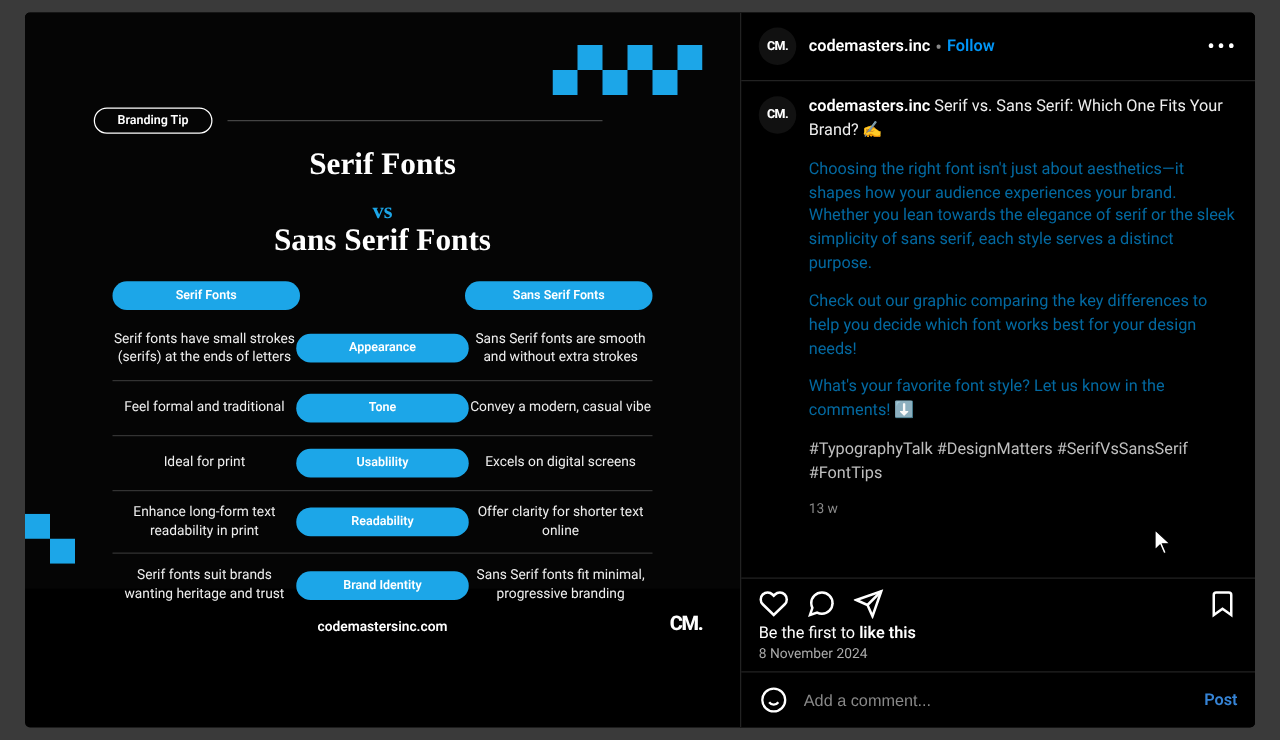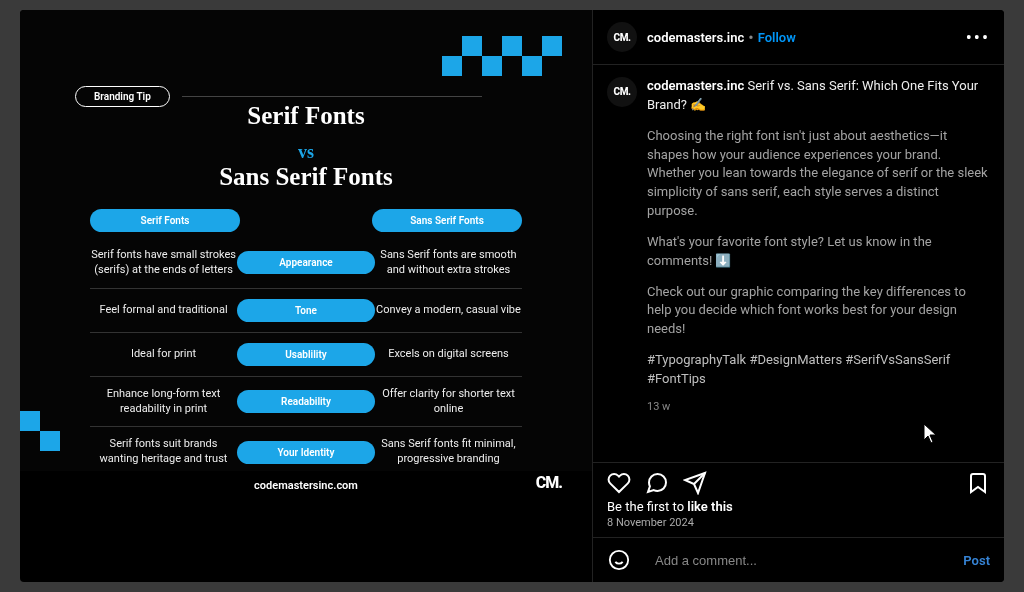--- a/index.html
+++ b/index.html
@@ -28,7 +28,7 @@
     height: 461px;
     background: #050505;
     position: relative;
-    padding: 4px 30px 10px 30px;
+    padding: 20px 30px 10px 30px;
     display: flex;
     flex-direction: column;
   }

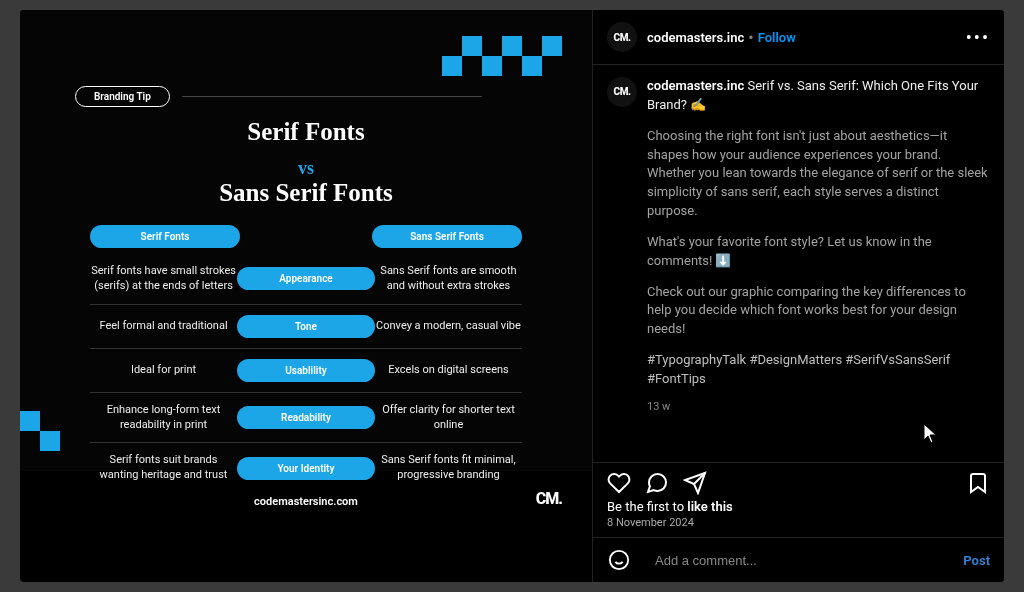--- a/index.html
+++ b/index.html
@@ -183,7 +183,7 @@
   .caption-content { flex:1; }
   .caption-user { font-weight:600; }
   .caption-text { color:#eee; }
-  .caption-block { margin-top: 12px; color:#a3a3a3; }
+  .caption-block { margin-top: 12px; color:#0369a1; }
   .hashtags { color:#bfbfbf; margin-top:12px; }
   .time-ago { color:#888; font-size:11px; margin-top:10px; }
   .actions {

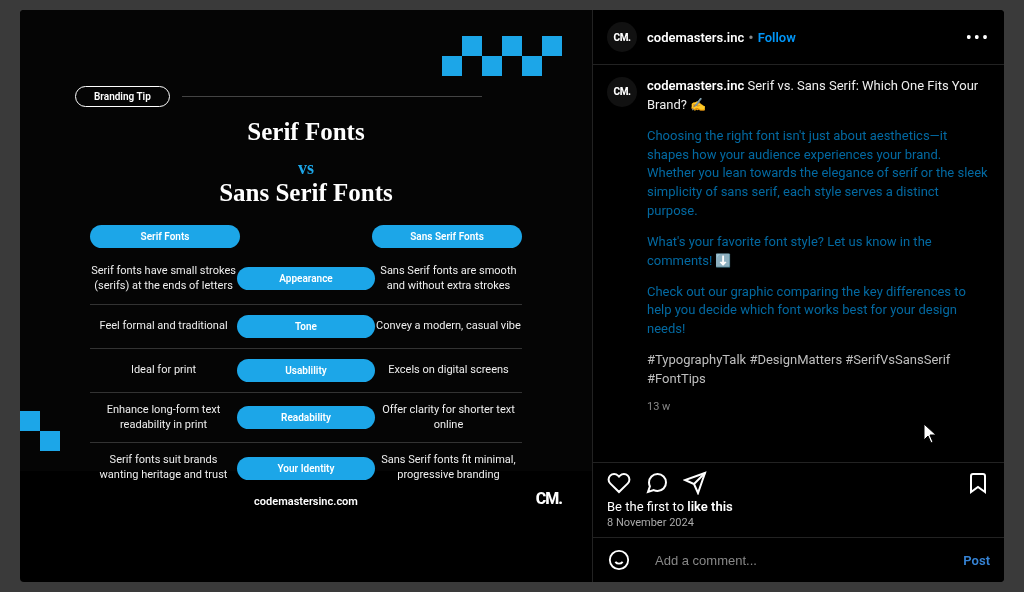--- a/index.html
+++ b/index.html
@@ -310,8 +310,8 @@
           <span class="caption-user">codemasters.inc</span>
           <span class="caption-text">Serif vs. Sans Serif: Which One Fits Your Brand? ✍️</span>
           <div class="caption-block">Choosing the right font isn't just about aesthetics—it shapes how your audience experiences your brand. Whether you lean towards the elegance of serif or the sleek simplicity of sans serif, each style serves a distinct purpose.</div>
+          <div class="caption-block">Check out our graphic comparing the key differences to help you decide which font works best for your design needs!</div>
           <div class="caption-block">What's your favorite font style? Let us know in the comments! ⬇️</div>
-          <div class="caption-block">Check out our graphic comparing the key differences to help you decide which font works best for your design needs!</div>
           <div class="hashtags">#TypographyTalk #DesignMatters #SerifVsSansSerif #FontTips</div>
           <div class="time-ago">13 w</div>
         </div>

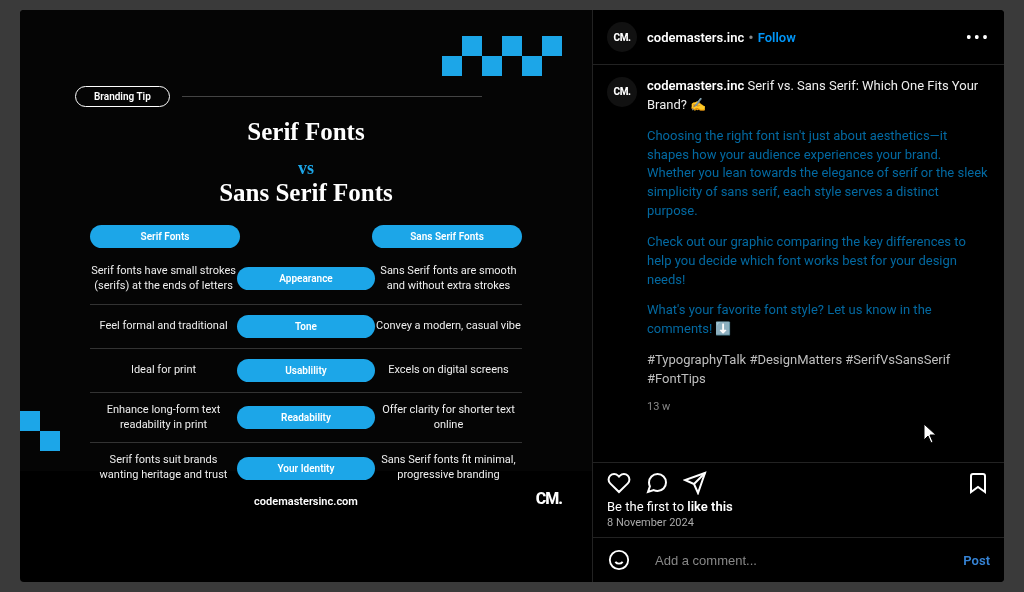--- a/index.html
+++ b/index.html
@@ -283,7 +283,7 @@
       </div>
       <div class="row">
         <div class="cell">Serif fonts suit brands wanting heritage and trust</div>
-        <div class="pill">Your Identity</div>
+        <div class="pill">Brand Identity</div>
         <div class="cell">Sans Serif fonts fit minimal, progressive branding</div>
       </div>
     </div>

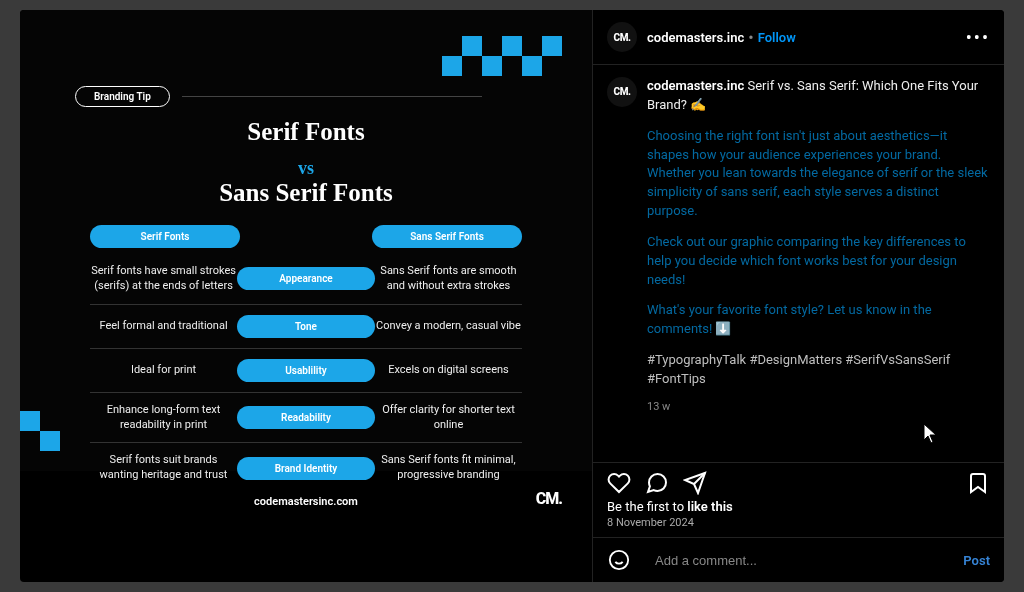--- a/index.html
+++ b/index.html
@@ -203,7 +203,7 @@
     display:flex;
     align-items:center;
     padding: 10px 14px;
-    gap:24px;
+    gap:12px;
   }
   .comment-input {
     flex:1;

